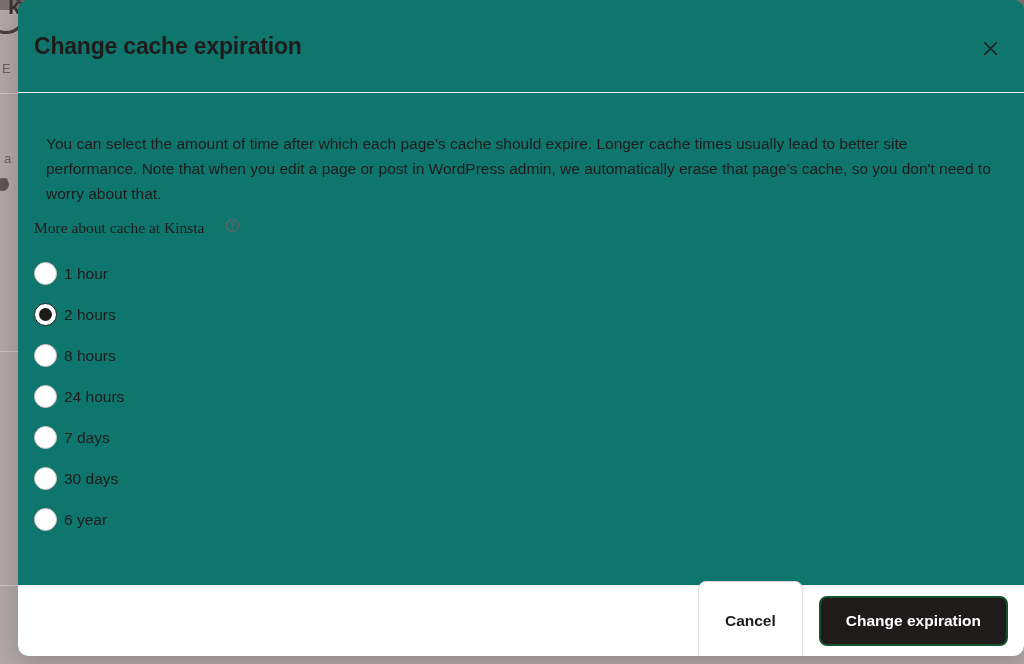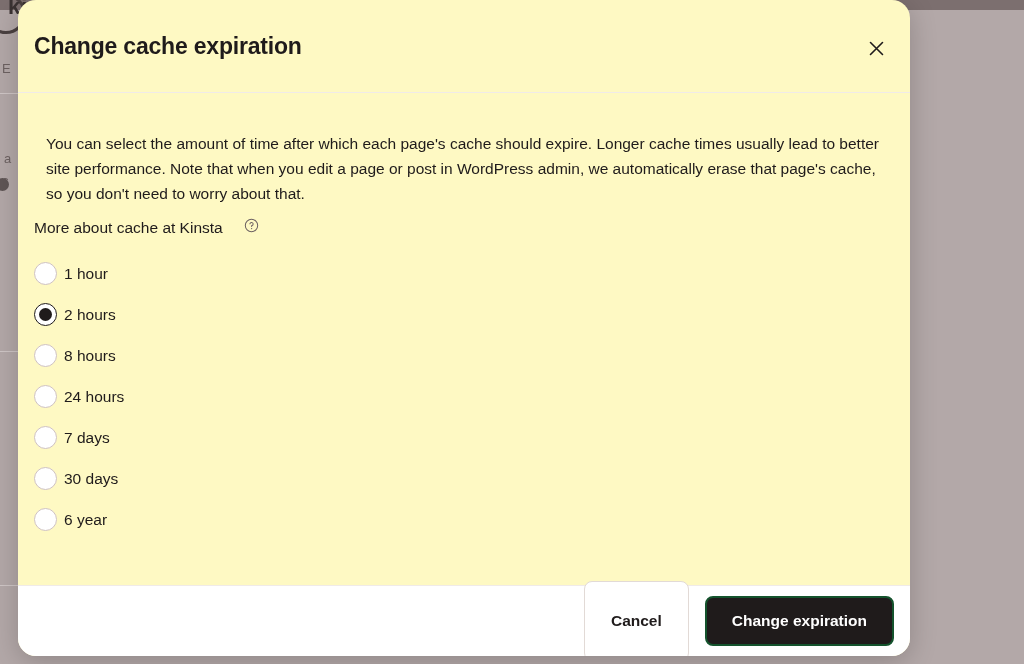--- a/index.html
+++ b/index.html
@@ -81,10 +81,10 @@
     position: absolute;
     left: 18px;
     top: 0;
-    width: 892px;
+    width: 1006px;
     height: 656px;
-    background: #fef9c3;
-    border-radius: 18px;
+    background: #0f766e;
+    border-radius: 10px;
     box-shadow: 0 6px 28px rgba(0,0,0,0.20);
     box-sizing: border-box;
     overflow: hidden;

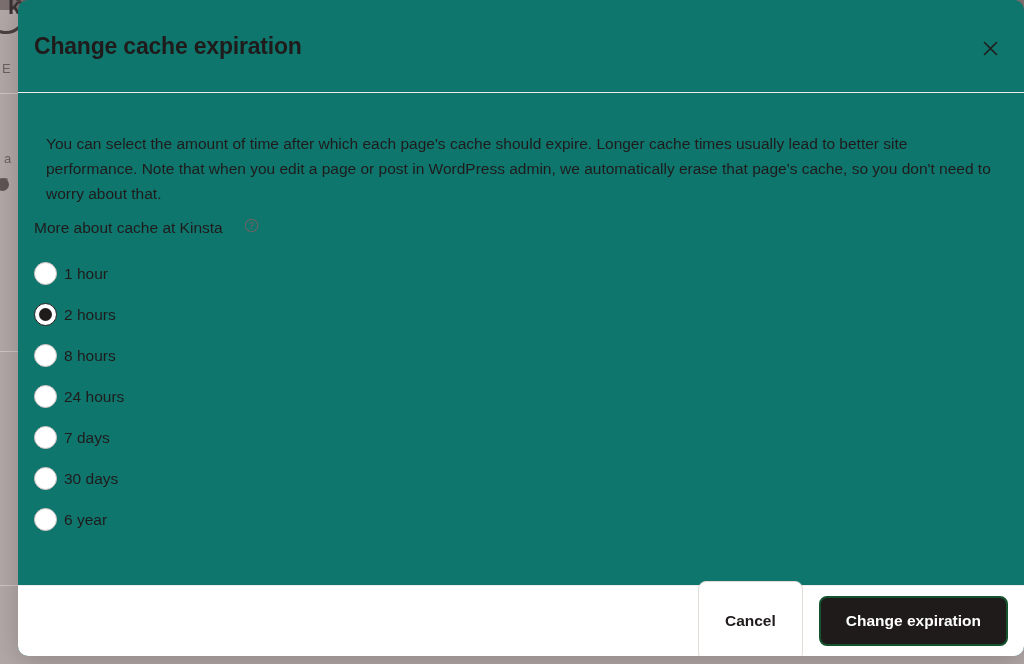--- a/index.html
+++ b/index.html
@@ -139,6 +139,7 @@
     display: flex;
     align-items: center;
     gap: 21px;
+    font-family: Liberation Serif, serif;
   }
   .more-link {
     font-size: 15.5px;

